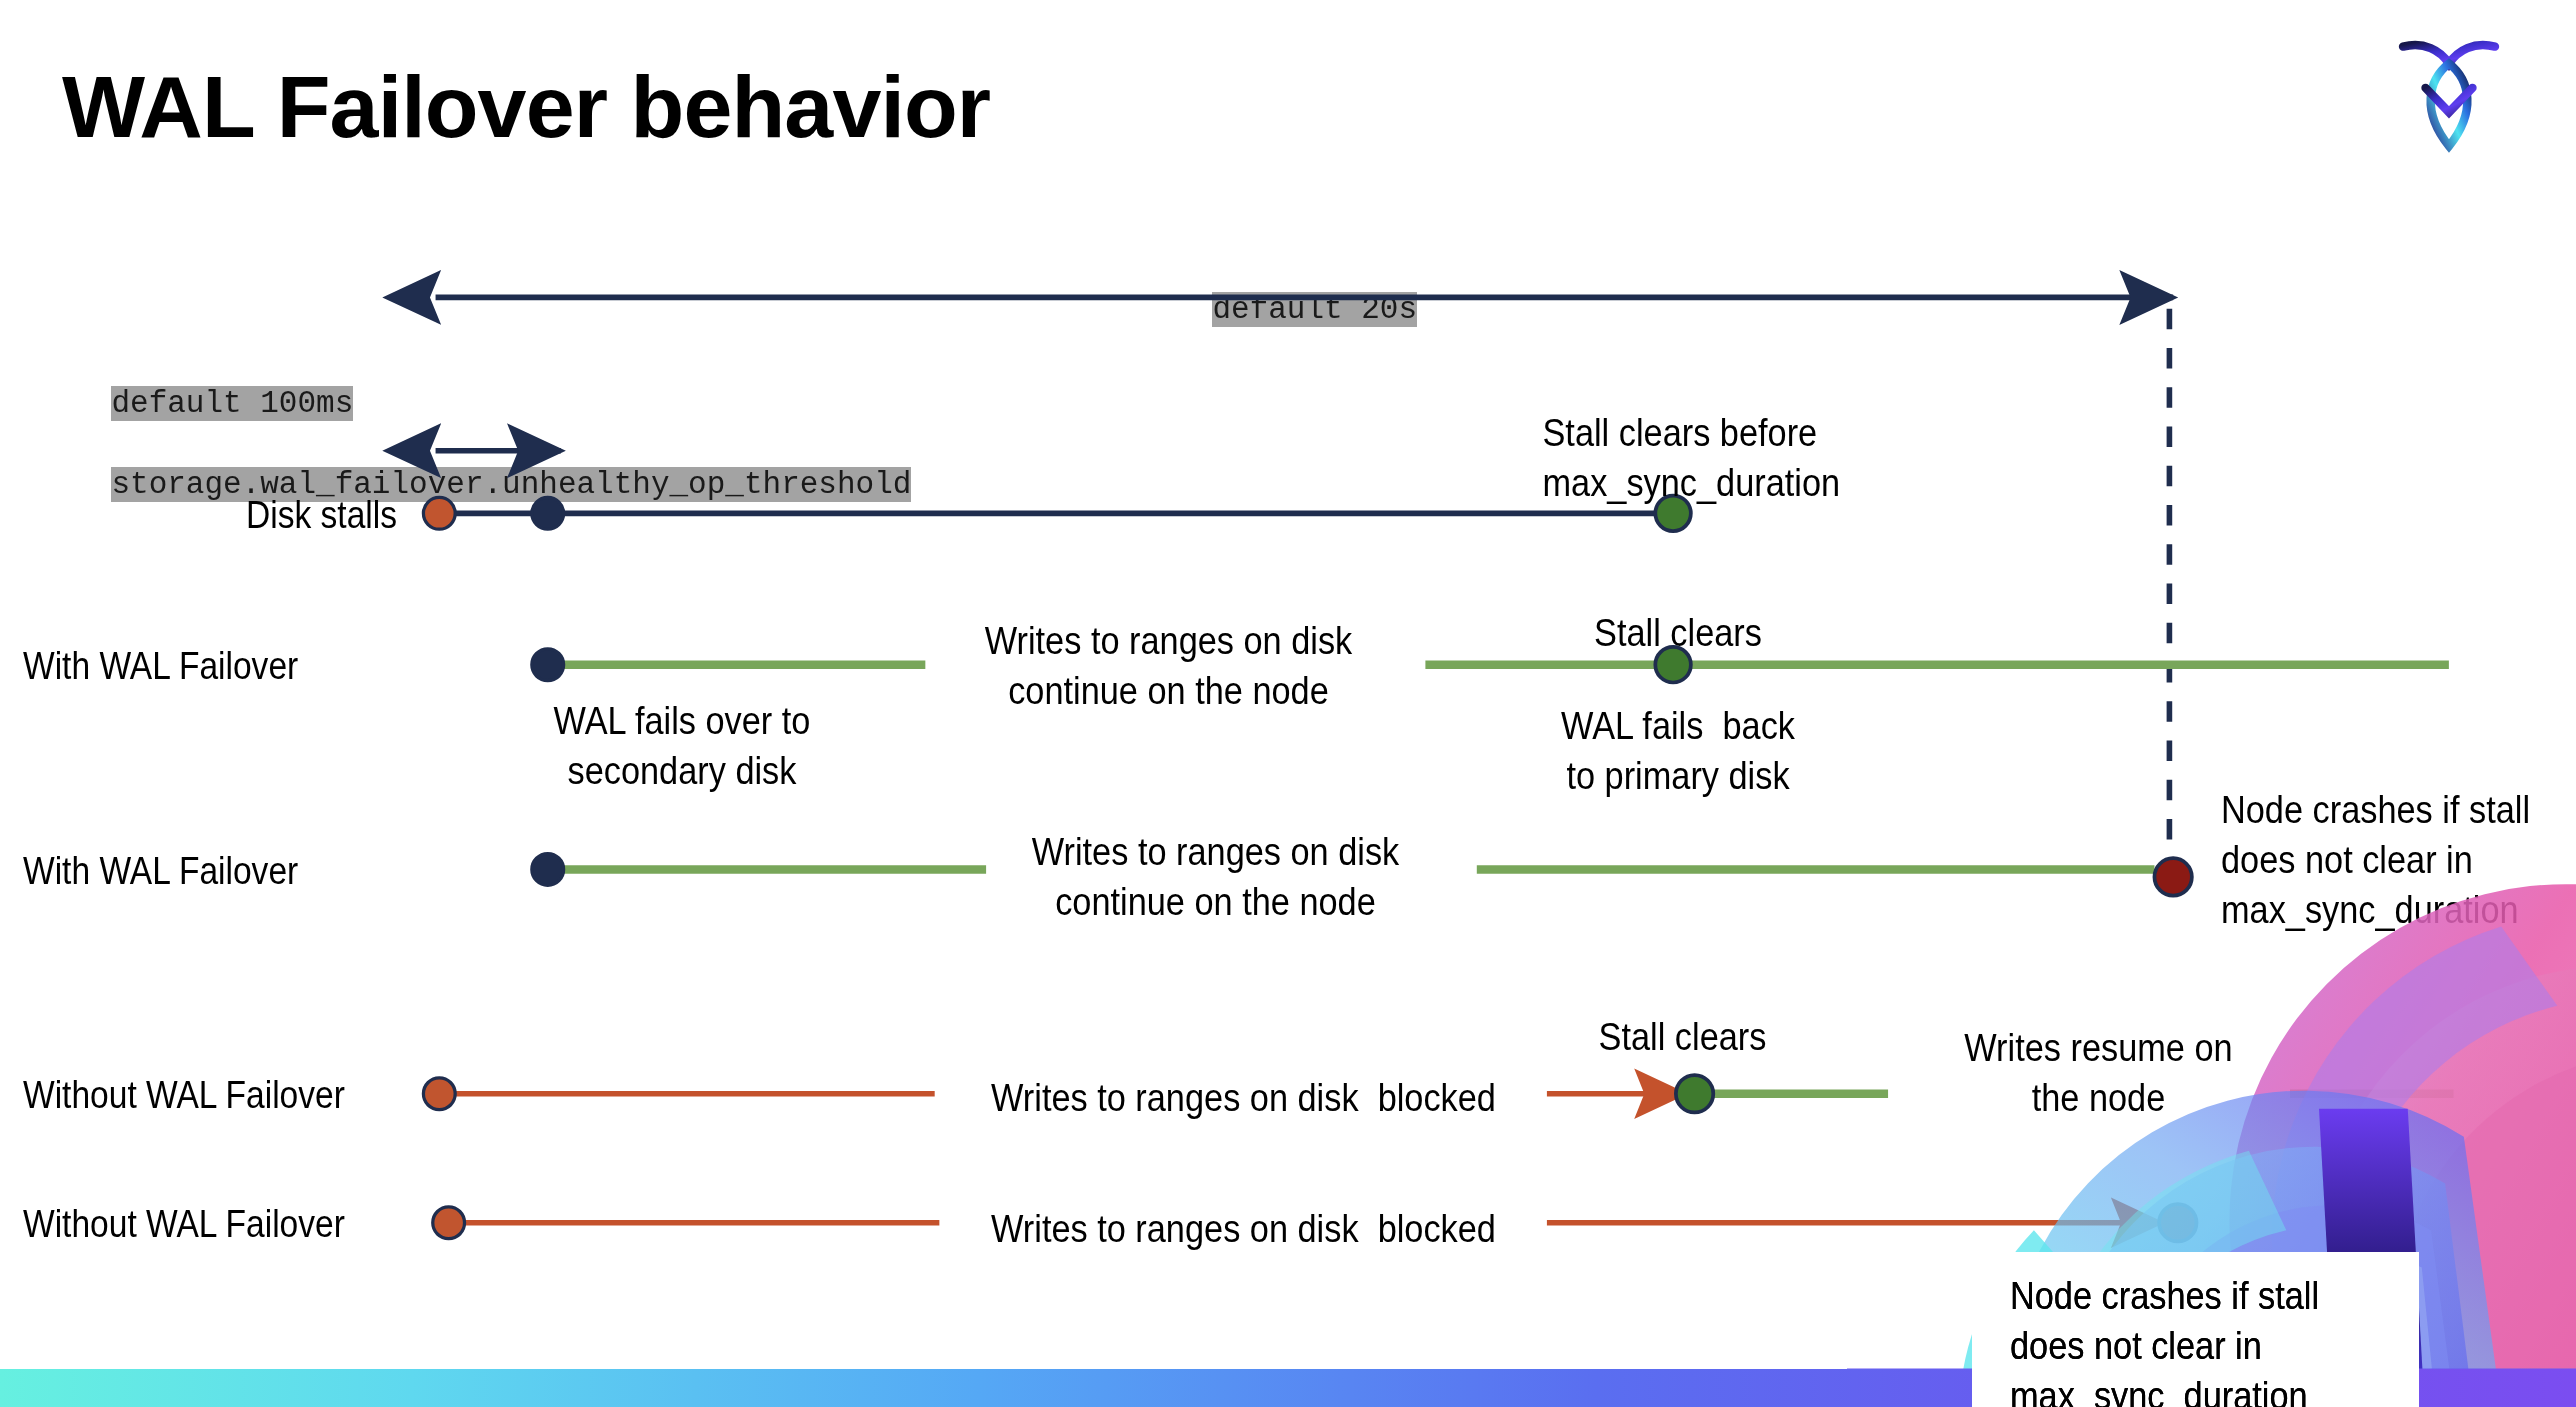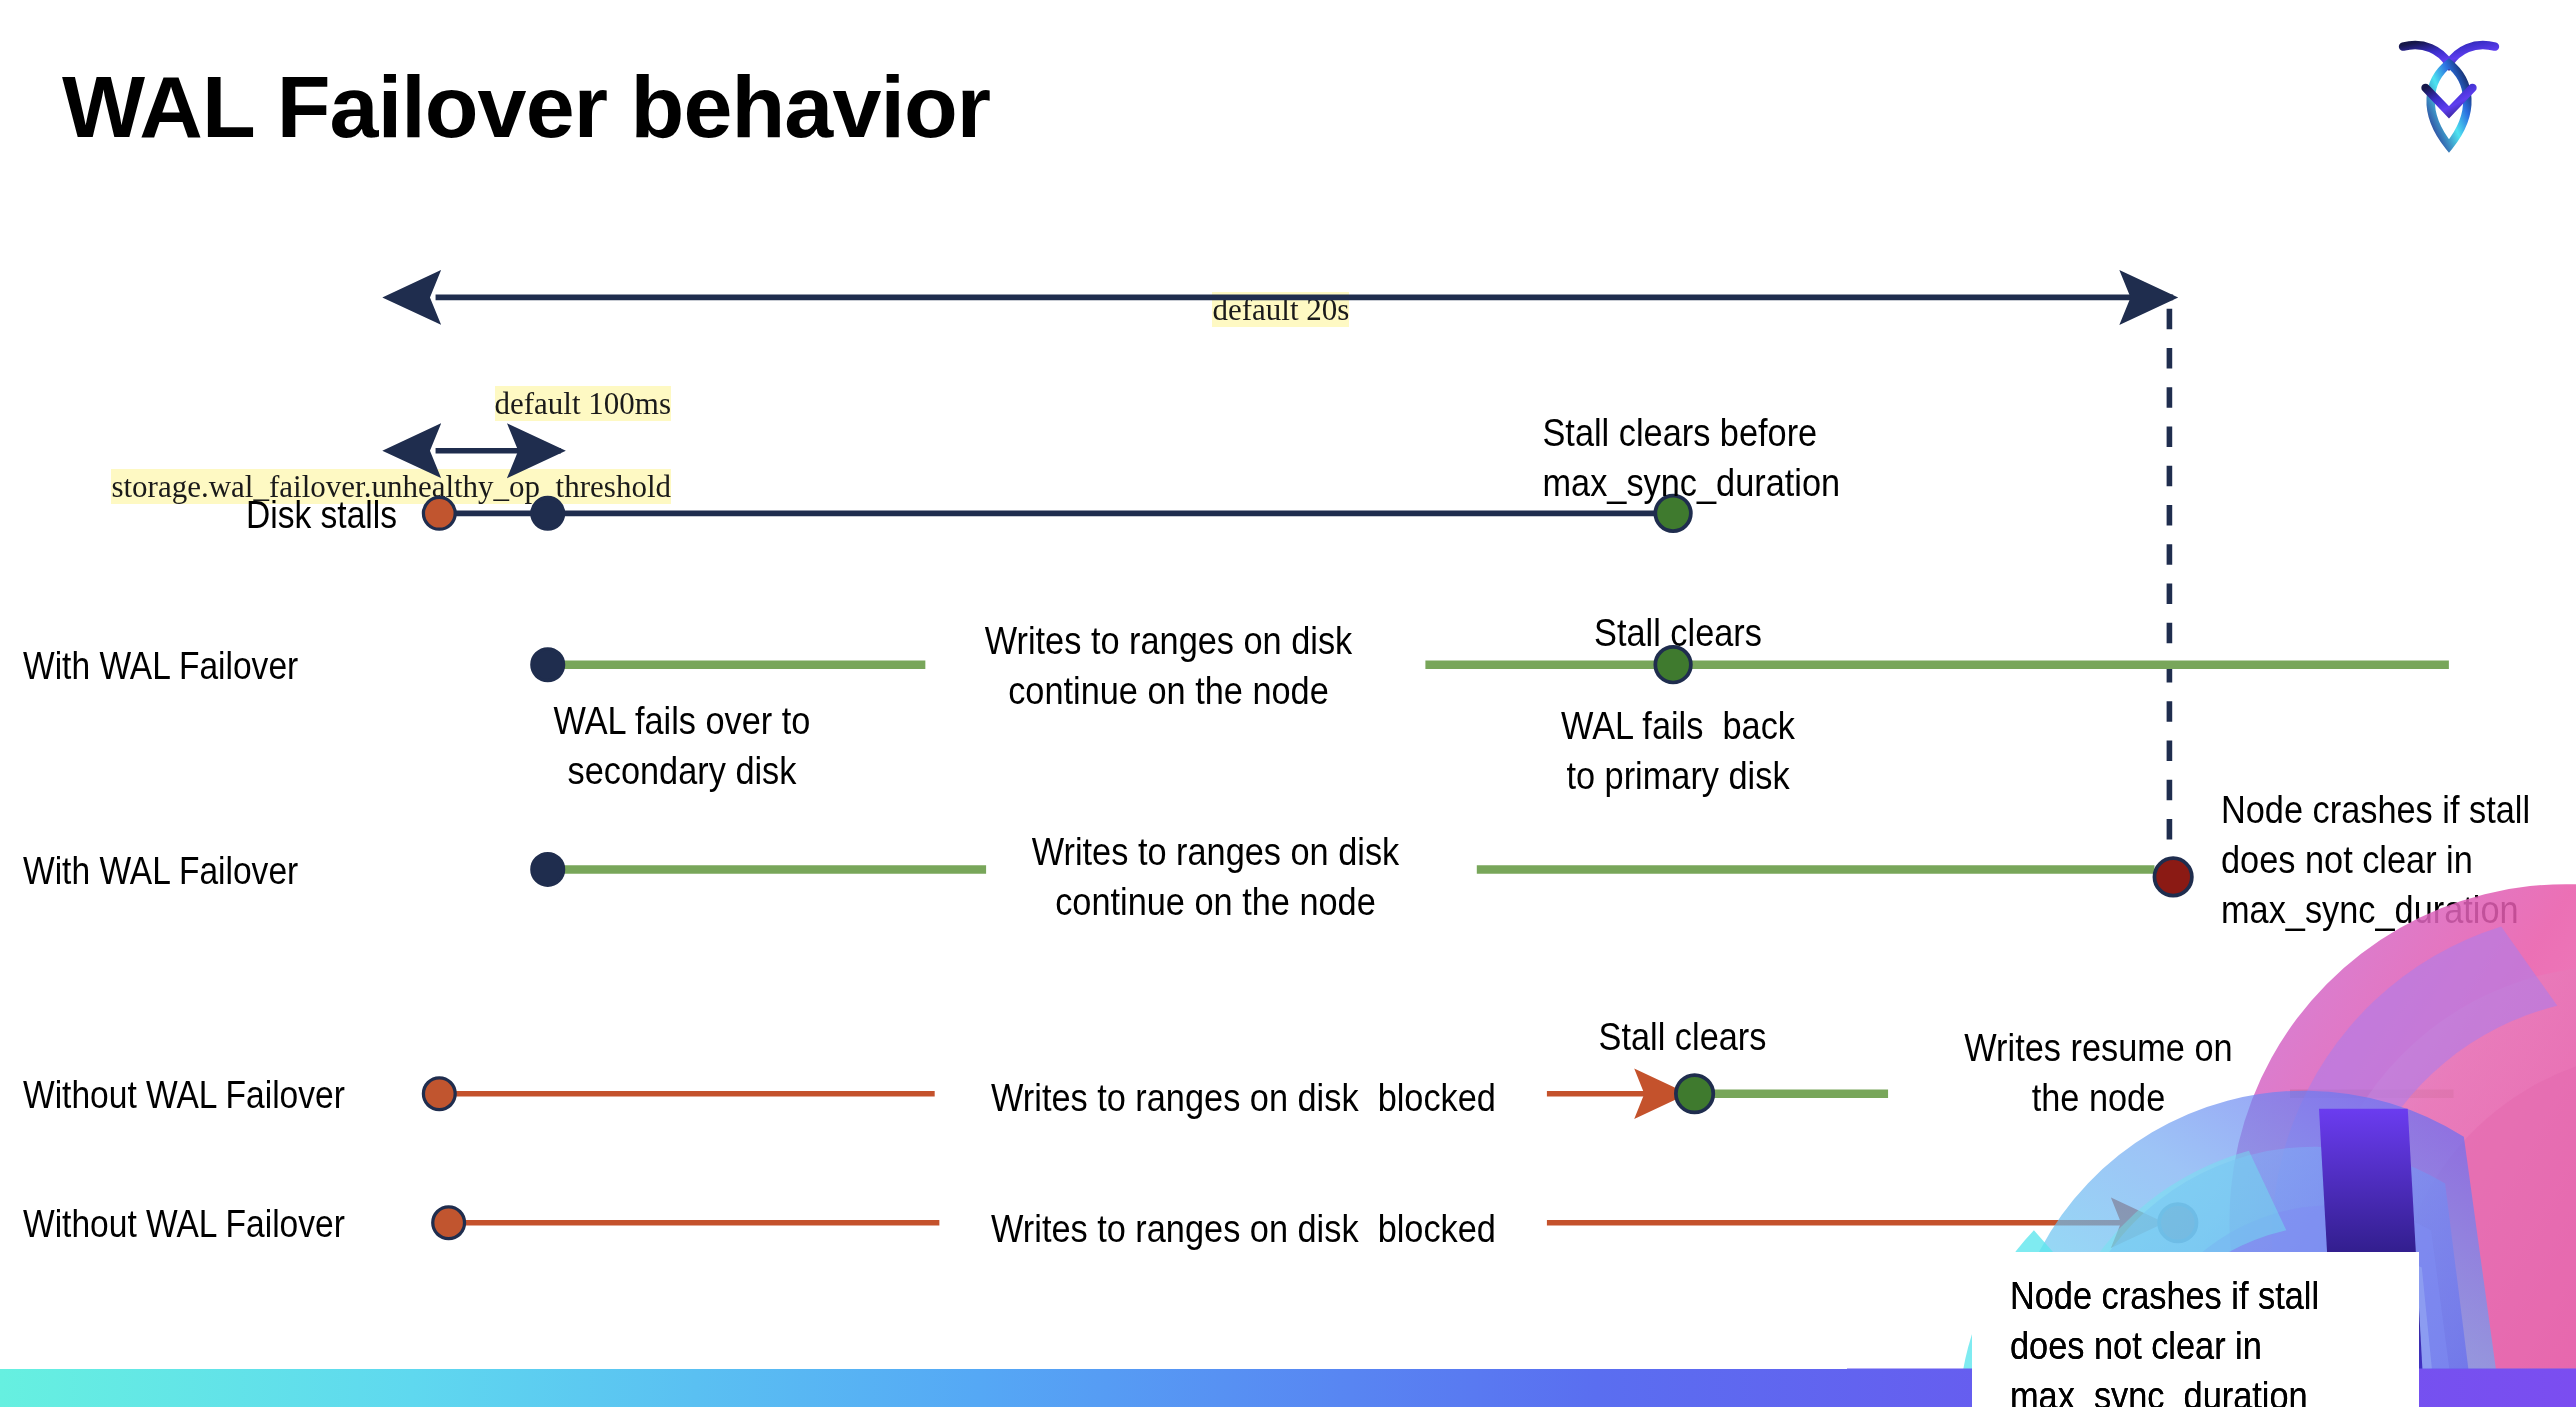--- a/index.html
+++ b/index.html
@@ -30,7 +30,7 @@
     font-size:31px;color:#1a1a1a;line-height:1.30;
     white-space:pre;
   }
-  .code span{background:#fef9c3;font-family:Liberation Serif, serif;}
+  .code span{background:#a3a3a3;}
 
   
   .diagram{position:absolute;left:0;top:0;width:2576px;height:1408px;}

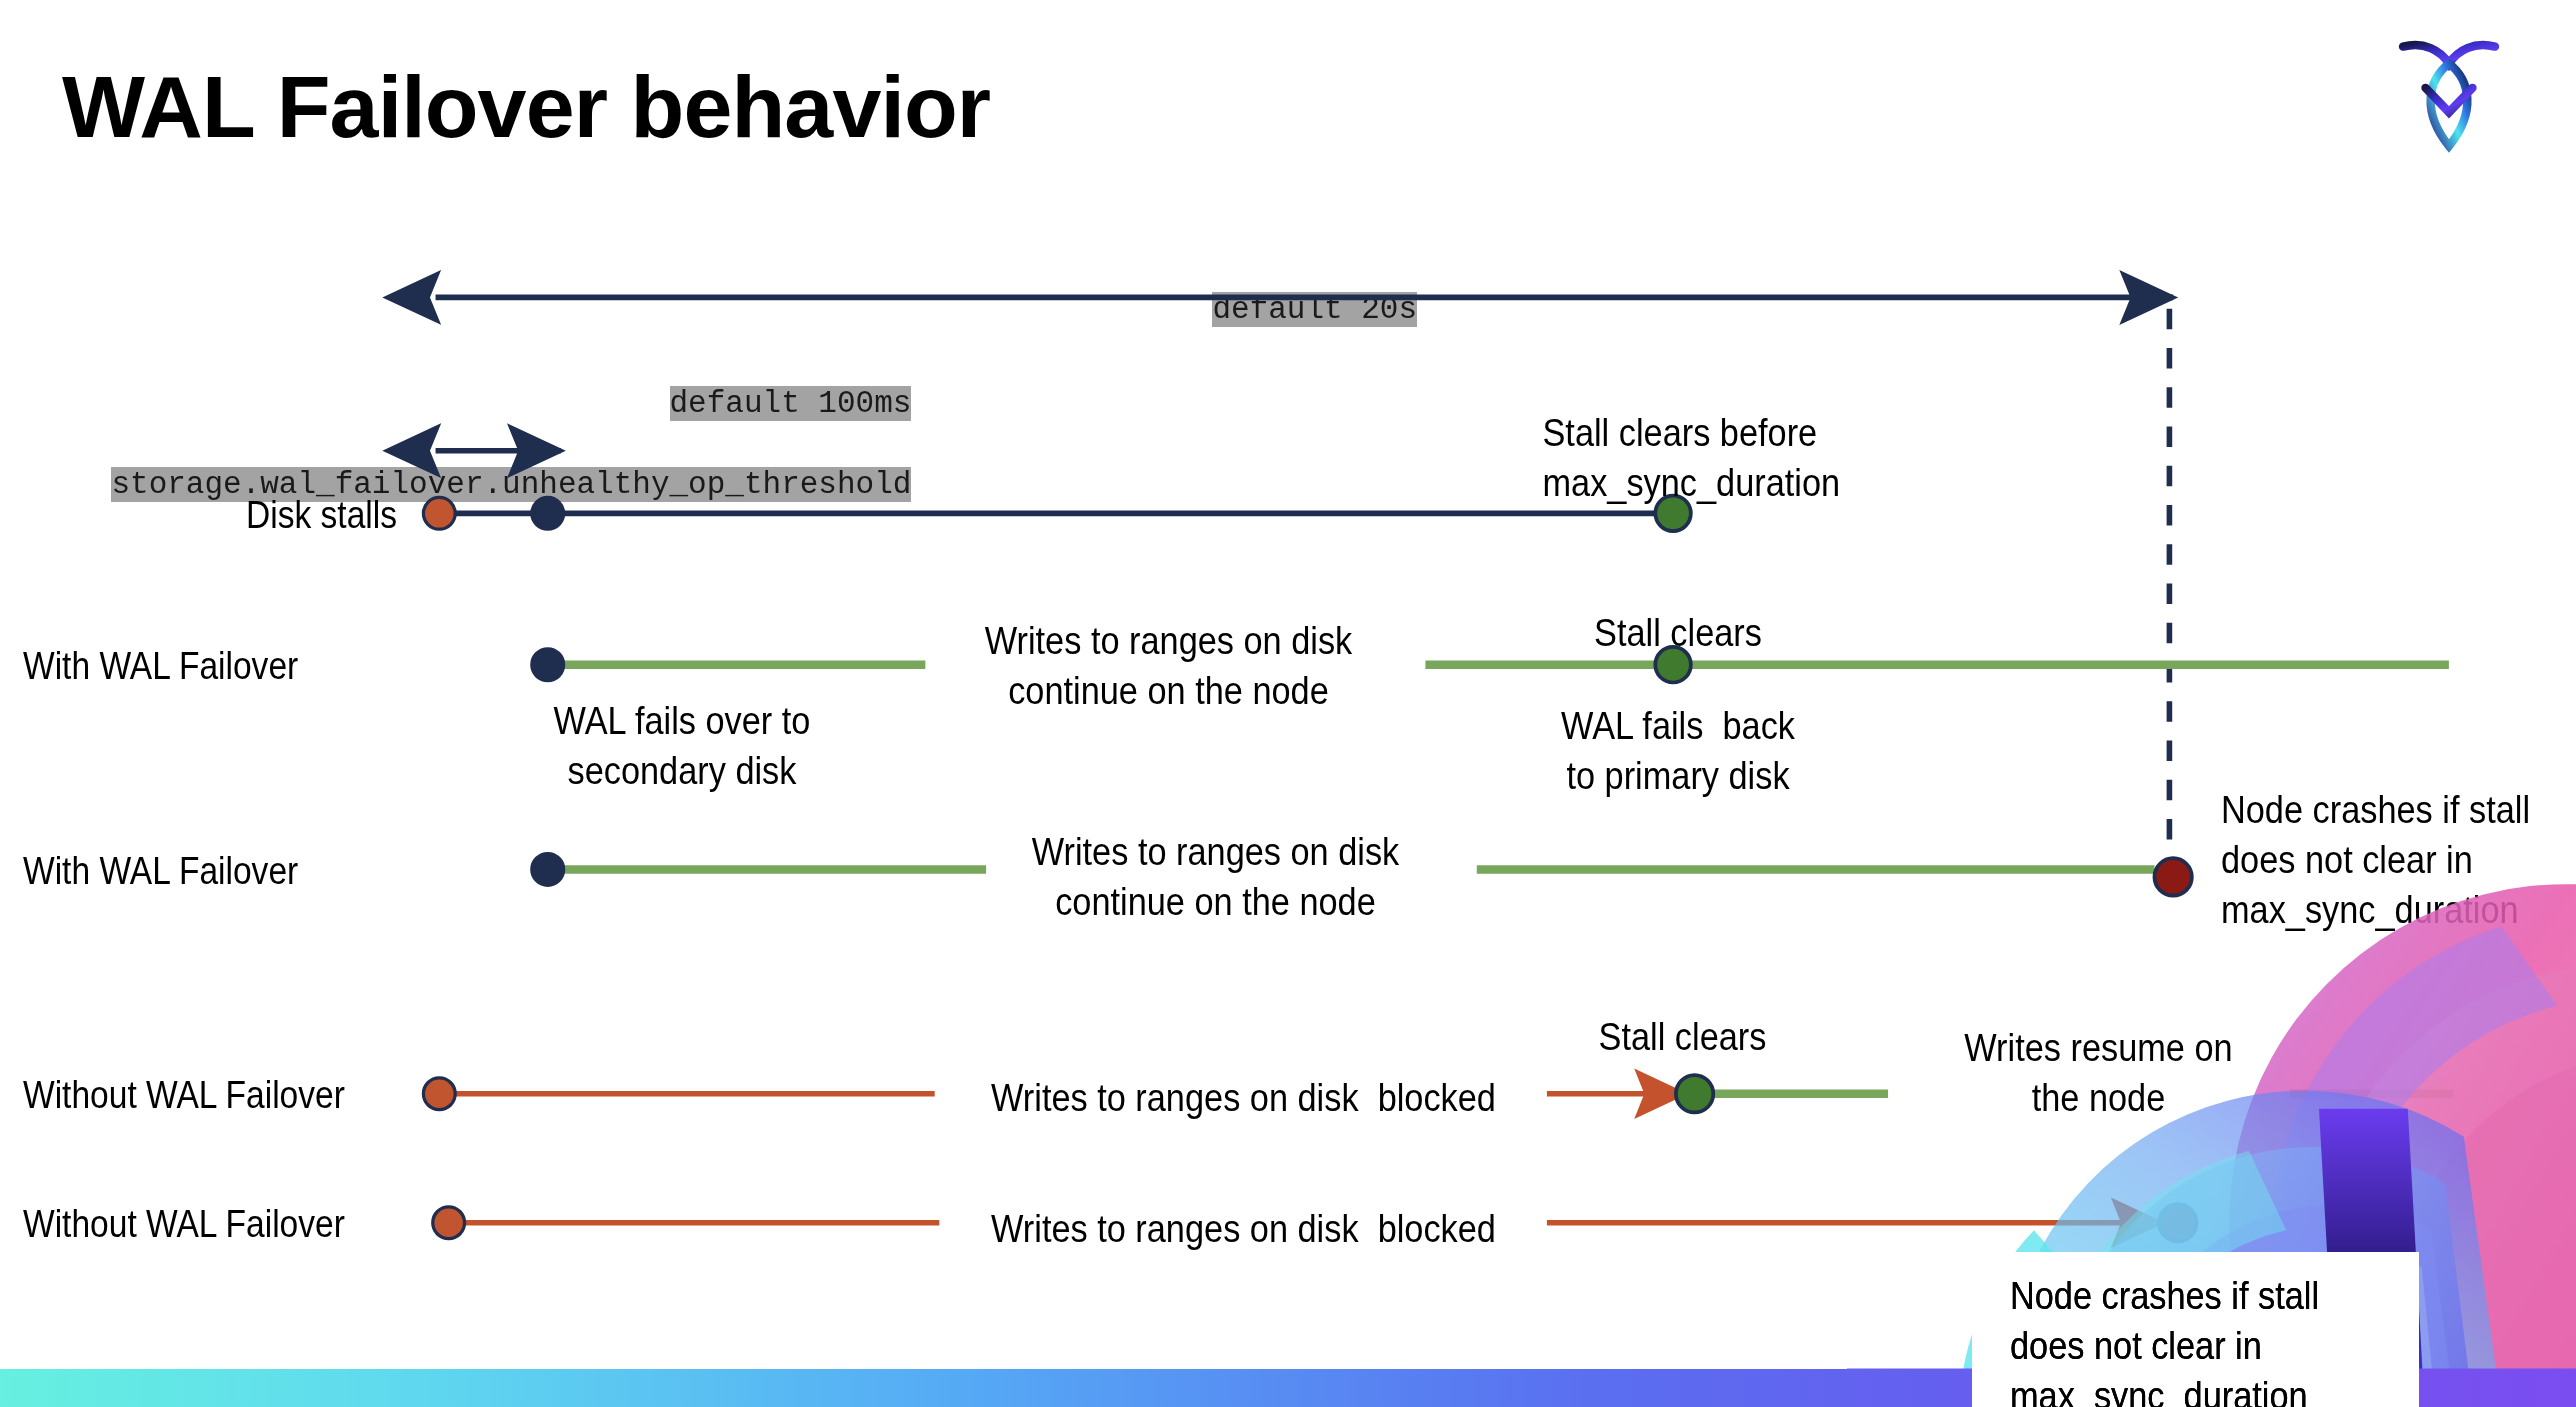--- a/index.html
+++ b/index.html
@@ -101,7 +101,7 @@
     <span>default 20s</span><br>
   </div>
 
-  <div class="code" style="left:37px;top:344px;text-align:right;">
+  <div class="code" style="left:37px;top:344px;text-align:left;">
     <span>default 100ms</span><br>
     <span>storage.wal_failover.unhealthy_op_threshold</span>
   </div>

